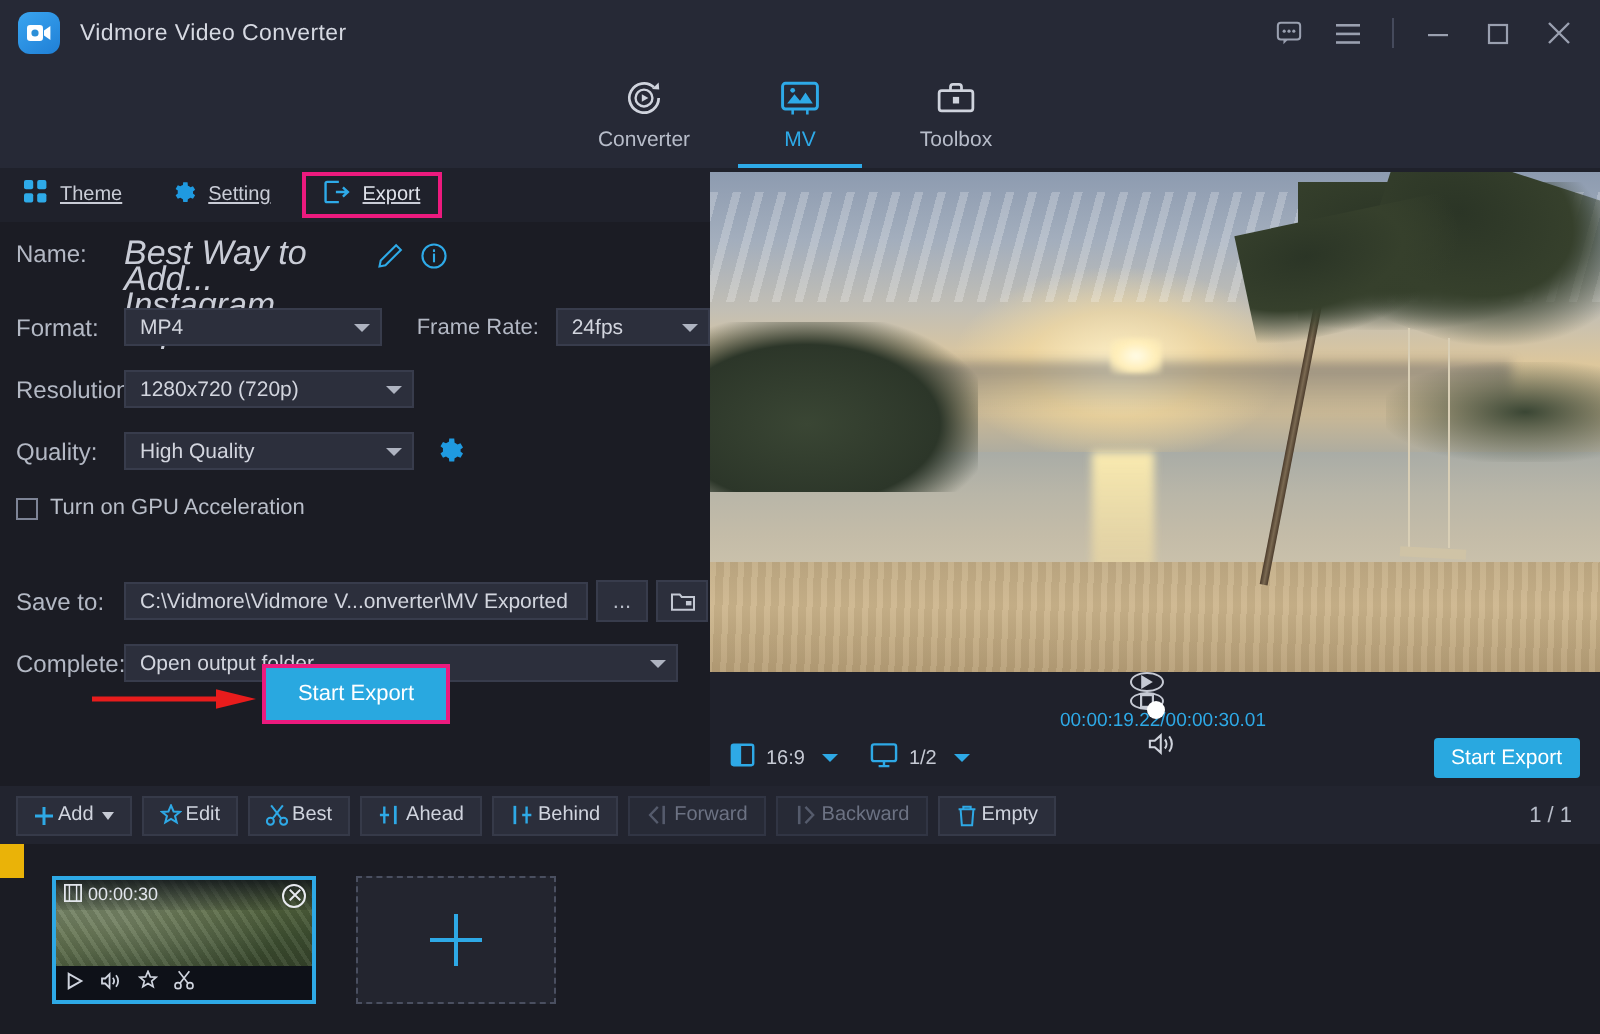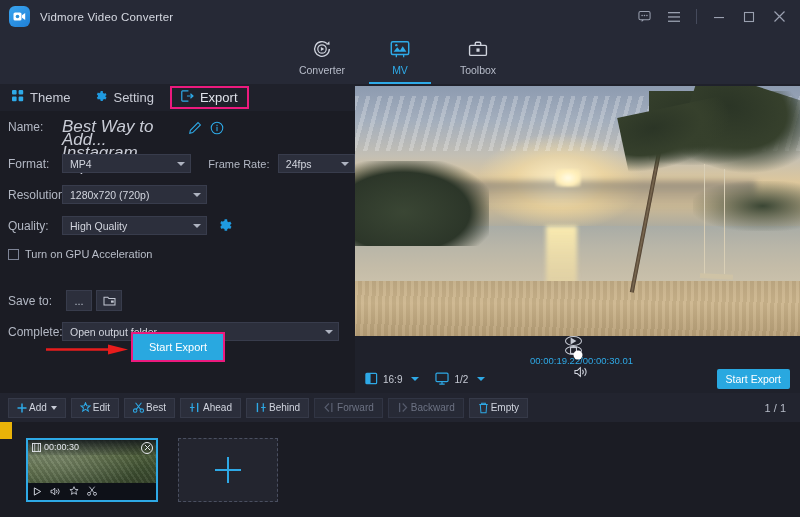--- a/index.html
+++ b/index.html
@@ -69,7 +69,7 @@
   }
   .subtab {
     display:flex; align-items:center; gap:6px;
-    height:27px; padding:0 12px; font-size:13px; color:#c9ccd6;
+    height:27px; padding:0 12px; font-size:10px; color:#c9ccd6;text-decoration:underline;
   }
   .subtab.boxed {
     border:2px solid #ec1a7e; height:23px; padding:0 9px; margin-left:4px;

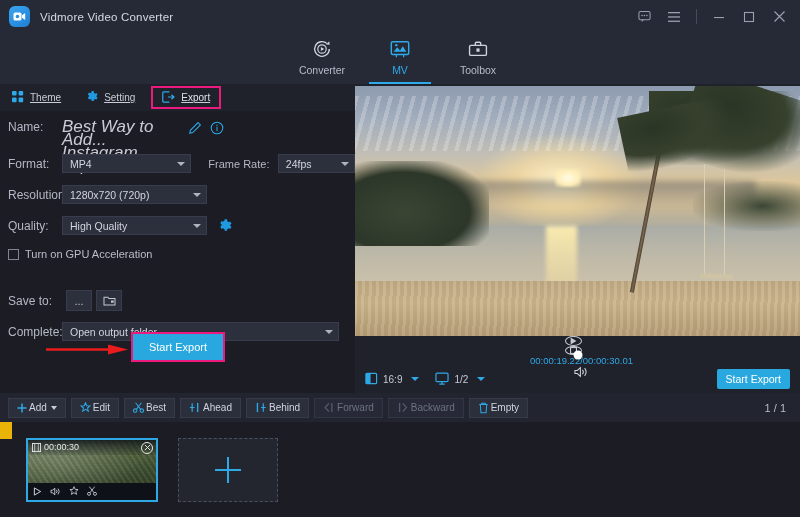--- a/index.html
+++ b/index.html
@@ -479,6 +479,9 @@
 
     <div class="row" style="margin-top:23px;">
       <div class="lbl">Save to:</div>
+      <div class="sel w232" style="padding-right:7px;">
+        <span>C:\Vidmore\Vidmore V...onverter\MV Exported</span>
+      </div>
       <div class="mini-btn">
         <span>...</span>
       </div>

